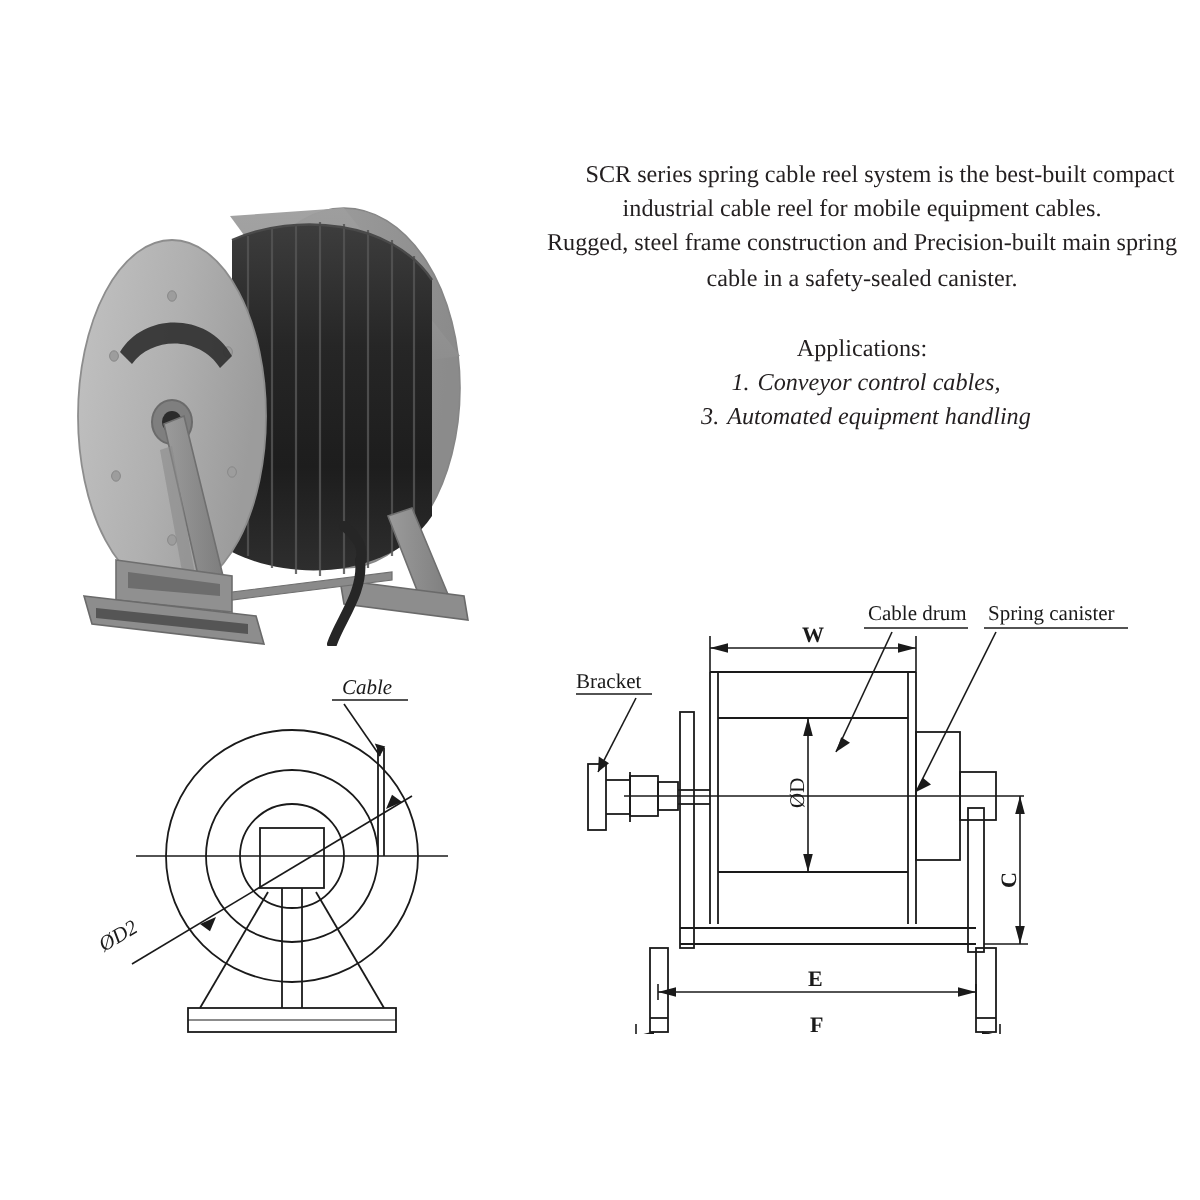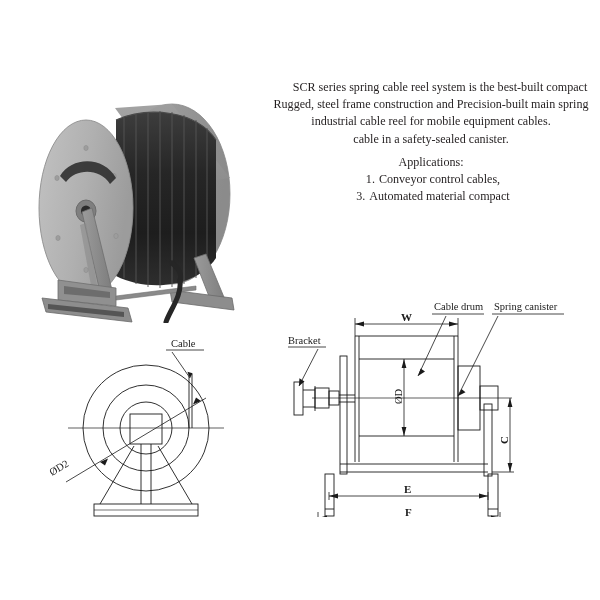--- a/index.html
+++ b/index.html
@@ -206,8 +206,8 @@
 
   <div id="desc-block">
     <p class="indent">SCR series spring cable reel system is the best-built compact</p>
+    <p>industrial cable reel for mobile equipment cables.</p>
     <p>Rugged, steel frame construction and Precision-built main spring</p>
-    <p>industrial cable reel for mobile equipment cables.</p>
     <p>cable in a safety-sealed canister.</p>
   </div>
 

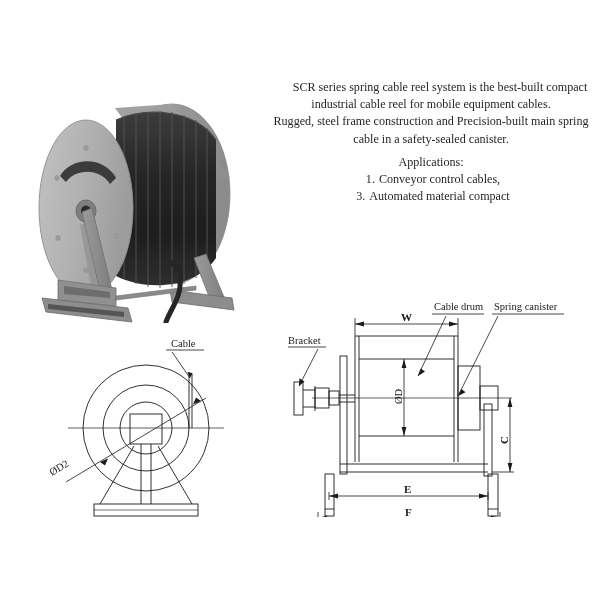--- a/index.html
+++ b/index.html
@@ -49,7 +49,7 @@
   #apps-block {
     position: absolute;
     left: 272px;
-    top: 154px;
+    top: 166px;
     width: 318px;
     color: #231f20;
     font-size: 12.1px;

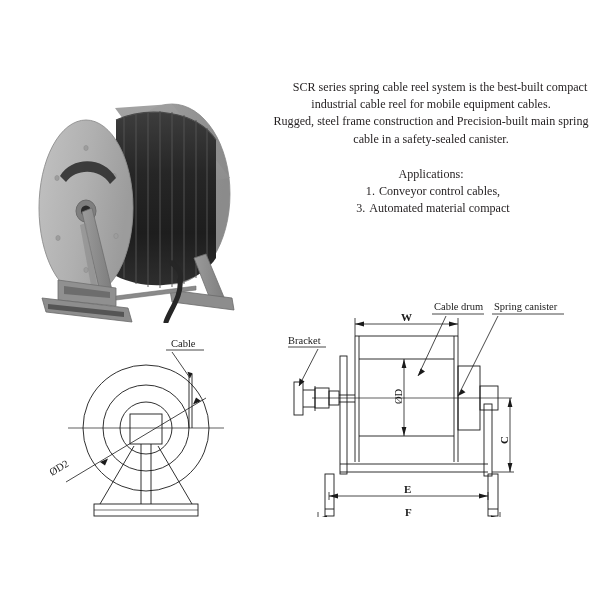--- a/index.html
+++ b/index.html
@@ -61,6 +61,7 @@
     margin: 0;
     padding: 0;
     list-style: none;
+    font-style: italic;
   }
   #apps-block li {
     margin: 0;

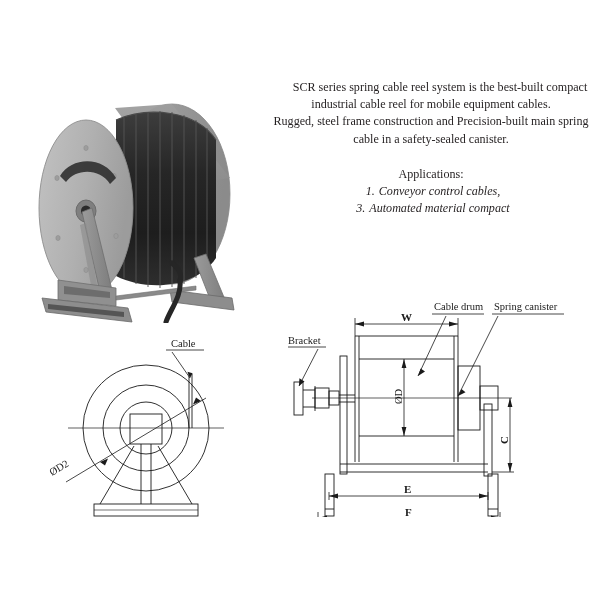--- a/index.html
+++ b/index.html
@@ -219,7 +219,7 @@
         <span class="num">1.</span><span>Conveyor control cables,</span>
       </li>
       <li>
-        <span class="num">3.</span><span>Automated material compact</span>
+        <span class="num">3.</span><span>Automated equipment handling</span>
       </li>
     </ol>
   </div>

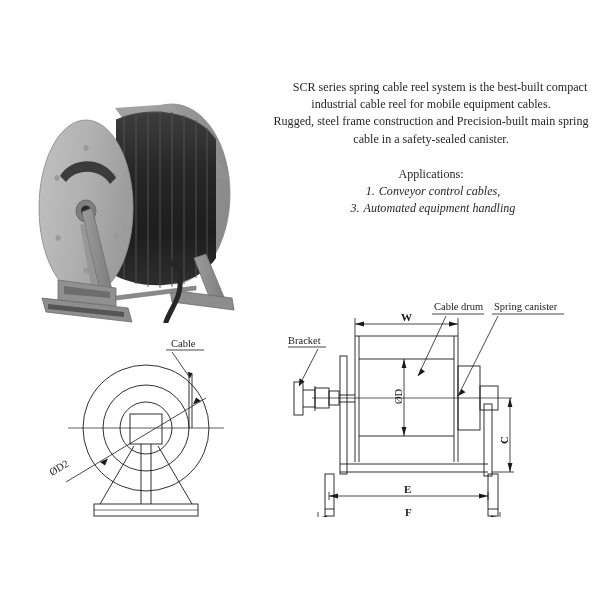--- a/index.html
+++ b/index.html
@@ -79,6 +79,7 @@
     top: 330px;
     width: 232px;
     height: 195px;
+    font-style: italic;
   }
   #drawing-right {
     position: absolute;

